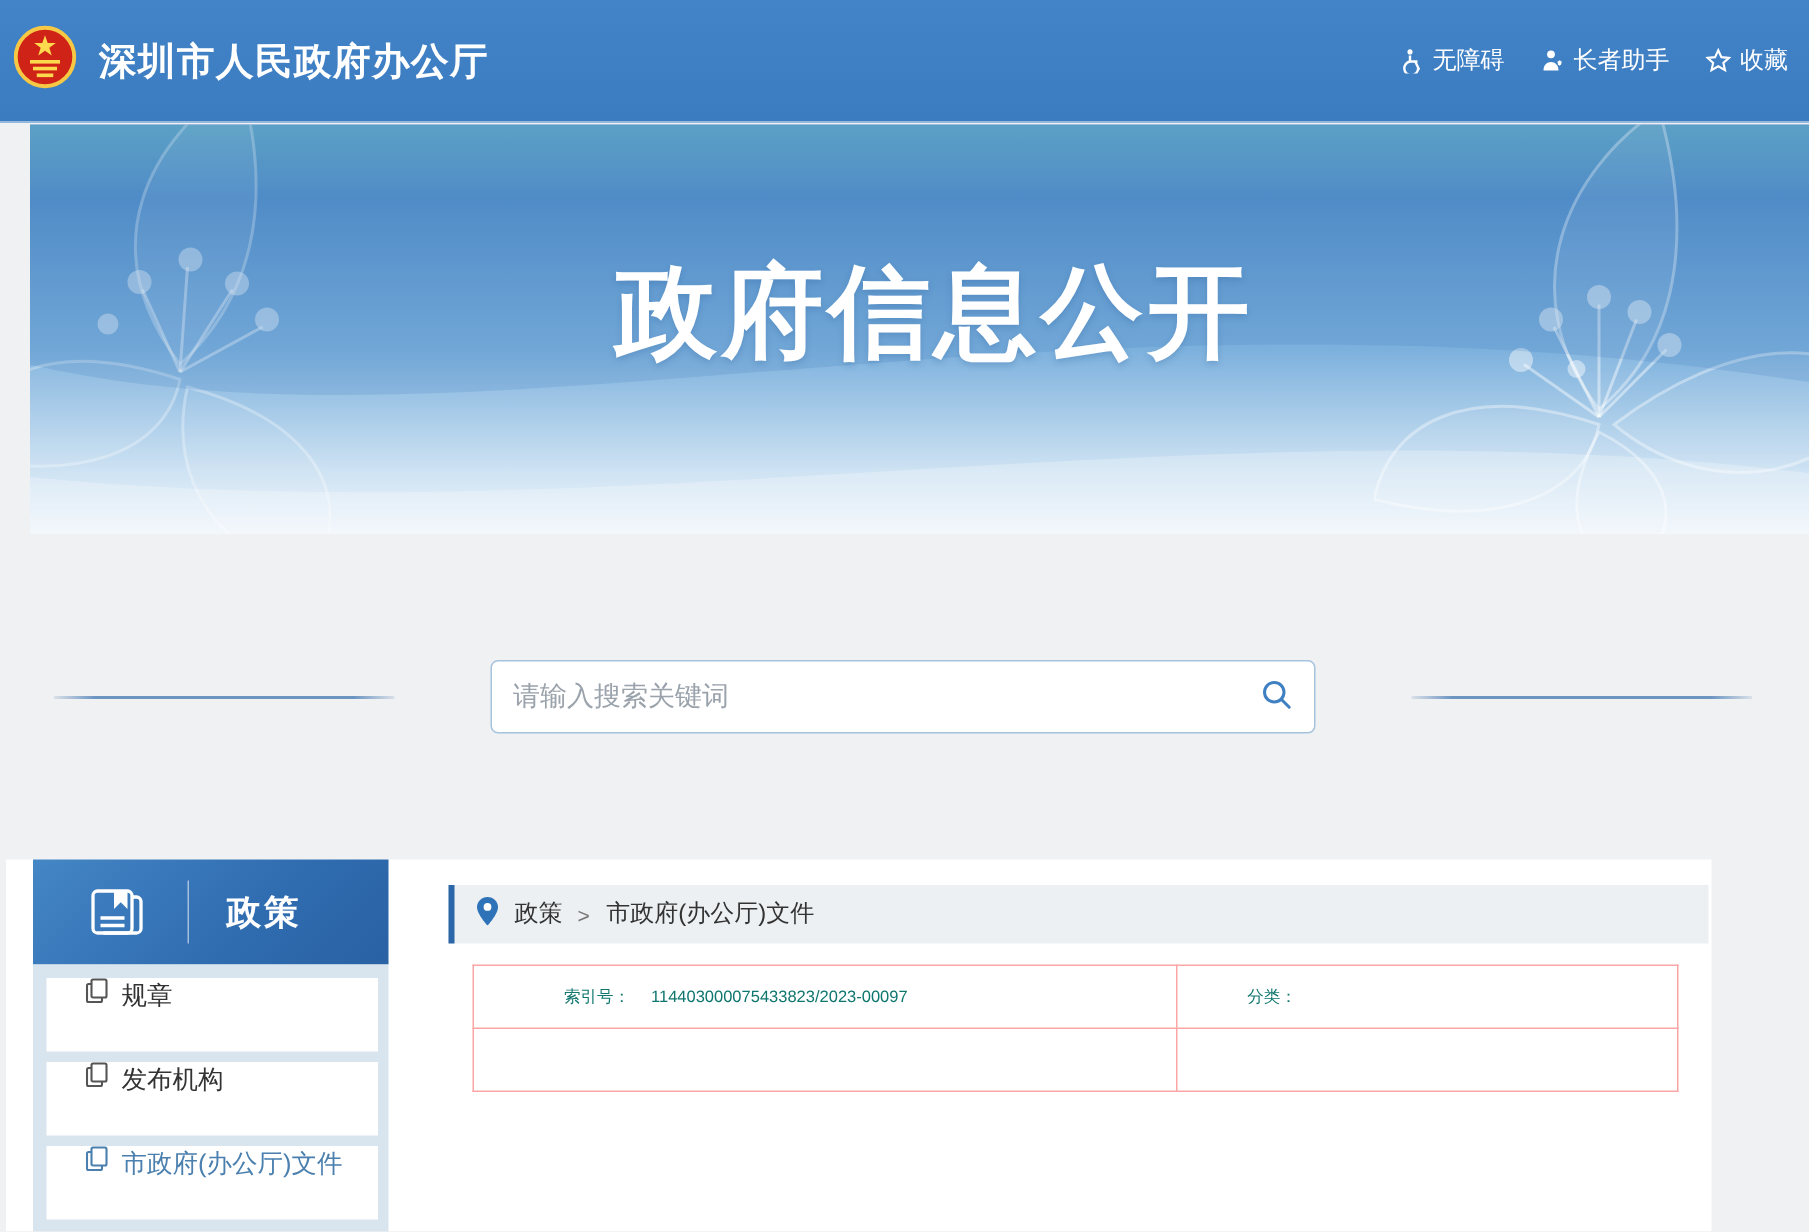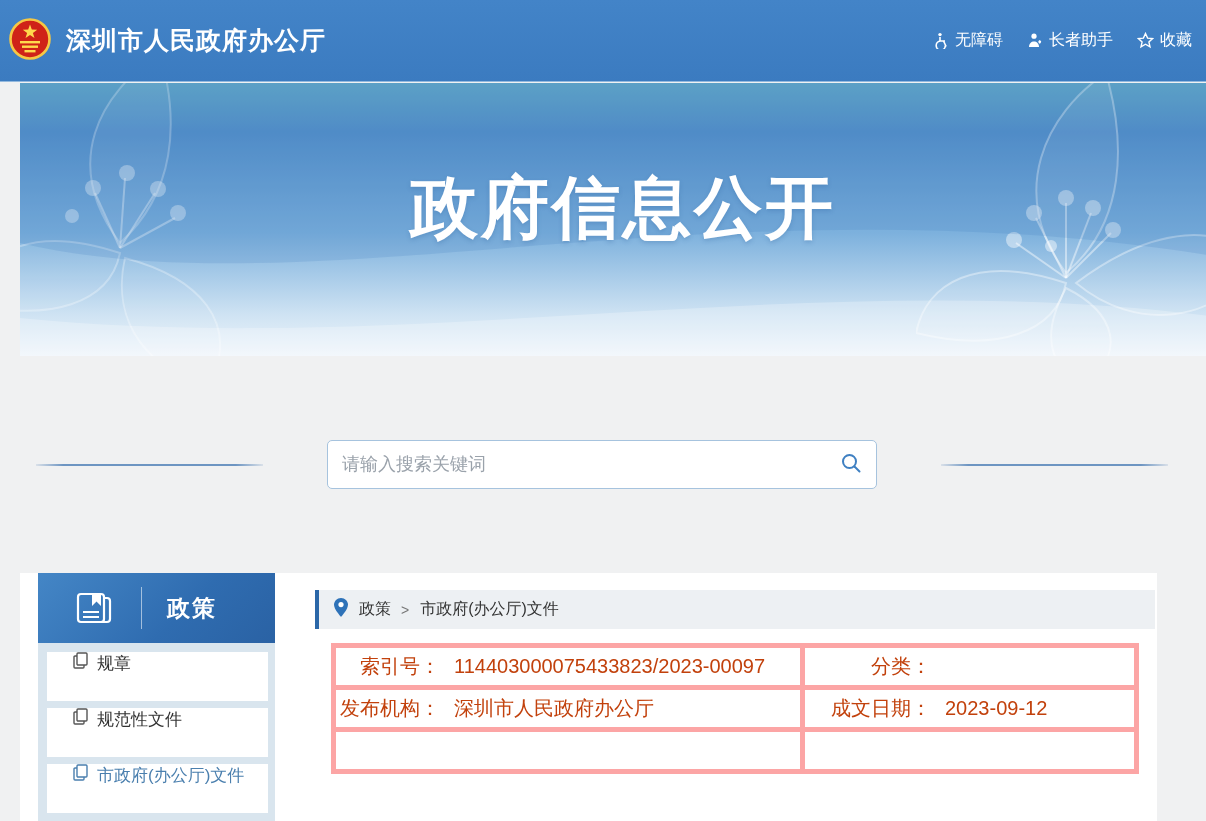--- a/index.html
+++ b/index.html
@@ -60,7 +60,7 @@
     display:flex; align-items:center; justify-content:center; }
 
   
-  .content-panel { position:absolute; left:20px; top:573px; width:1137px; height:248px; background:#fff; }
+  .content-panel { position:absolute; left:4px; top:573px; width:1137px; height:248px; background:#fff; }
 
   
   .sidebar { position:absolute; left:18px; top:0; width:237px; }

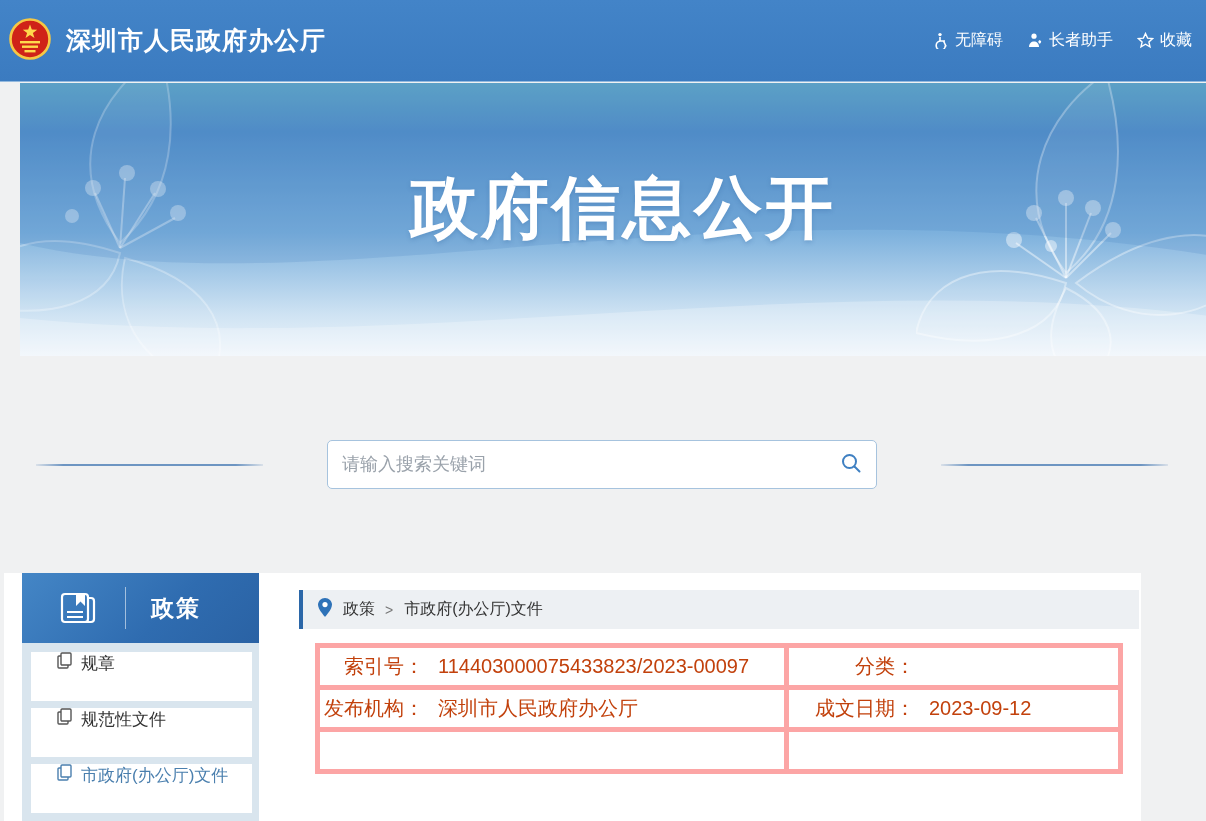--- a/index.html
+++ b/index.html
@@ -93,7 +93,7 @@
   .crumb.current { cursor:default; }
 
   table.doc-table { margin:14px 0 0 16px; width:803px; border-collapse:collapse; table-layout:fixed; }
-  .doc-table td { border:5px solid #fca5a5; height:42px; padding:0; font-size:20px; color:#c2410c; vertical-align:middle; }
+  .doc-table td { border:1px solid #fca5a5; height:42px; padding:0; font-size:11px; color:#0f766e; vertical-align:middle; }
   .cell { display:flex; align-items:center; }
   .lbl { flex:none; width:104px; text-align:right; }
   .lbl-r { flex:none; width:126px; text-align:right;font-family:Liberation Mono, monospace; }

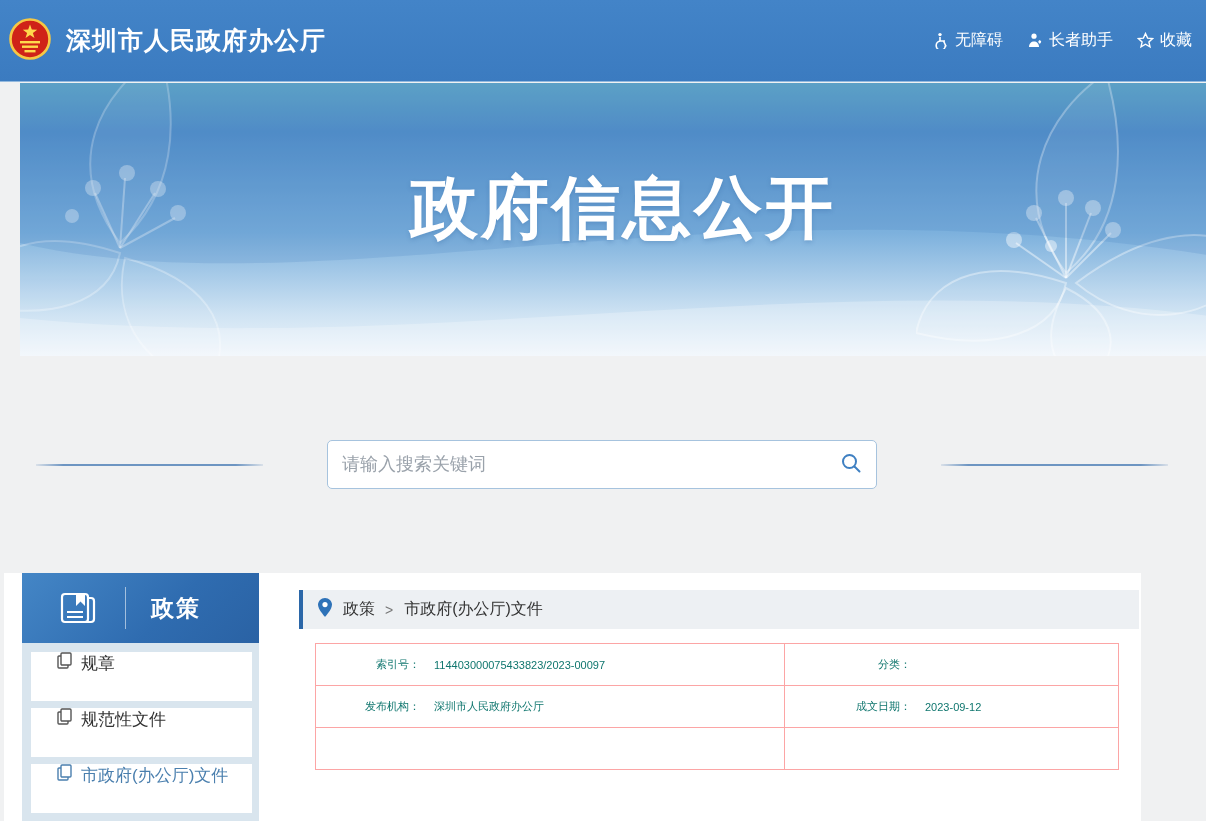--- a/index.html
+++ b/index.html
@@ -96,7 +96,7 @@
   .doc-table td { border:1px solid #fca5a5; height:42px; padding:0; font-size:11px; color:#0f766e; vertical-align:middle; }
   .cell { display:flex; align-items:center; }
   .lbl { flex:none; width:104px; text-align:right; }
-  .lbl-r { flex:none; width:126px; text-align:right;font-family:Liberation Mono, monospace; }
+  .lbl-r { flex:none; width:126px; text-align:center;font-family:Liberation Mono, monospace; }
   .val { margin-left:14px; white-space:nowrap; }
   .val b { font-weight:bold; }
 </style>

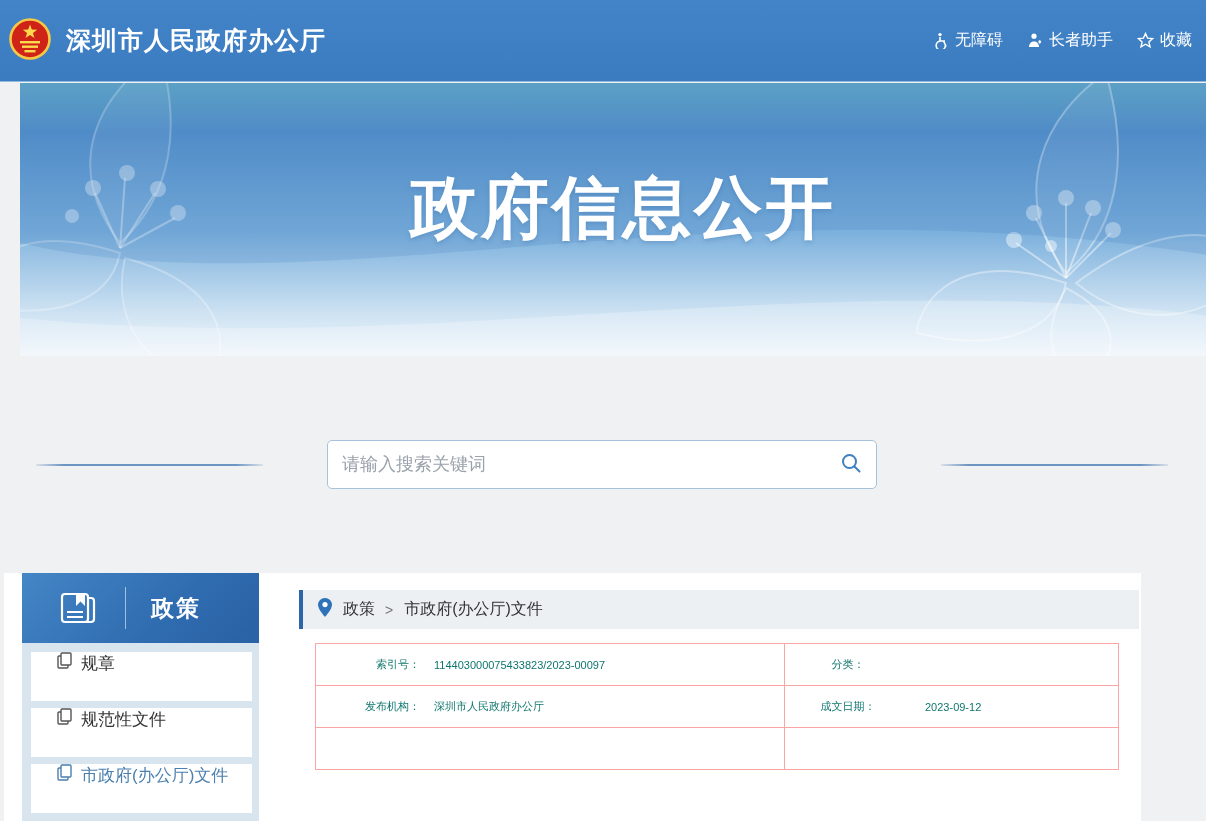--- a/index.html
+++ b/index.html
@@ -297,20 +297,6 @@
       </tr>
       <tr>
         <td>
-          <div class="cell">
-            <span class="lbl">发布机构：</span>
-            <span class="val">深圳市人民政府办公厅</span>
-          </div>
-        </td>
-        <td>
-          <div class="cell">
-            <span class="lbl-r">成文日期：</span>
-            <span class="val">2023-09-12</span>
-          </div>
-        </td>
-      </tr>
-      <tr>
-        <td>
               <div class="cell"></div>
             </td>
         <td>

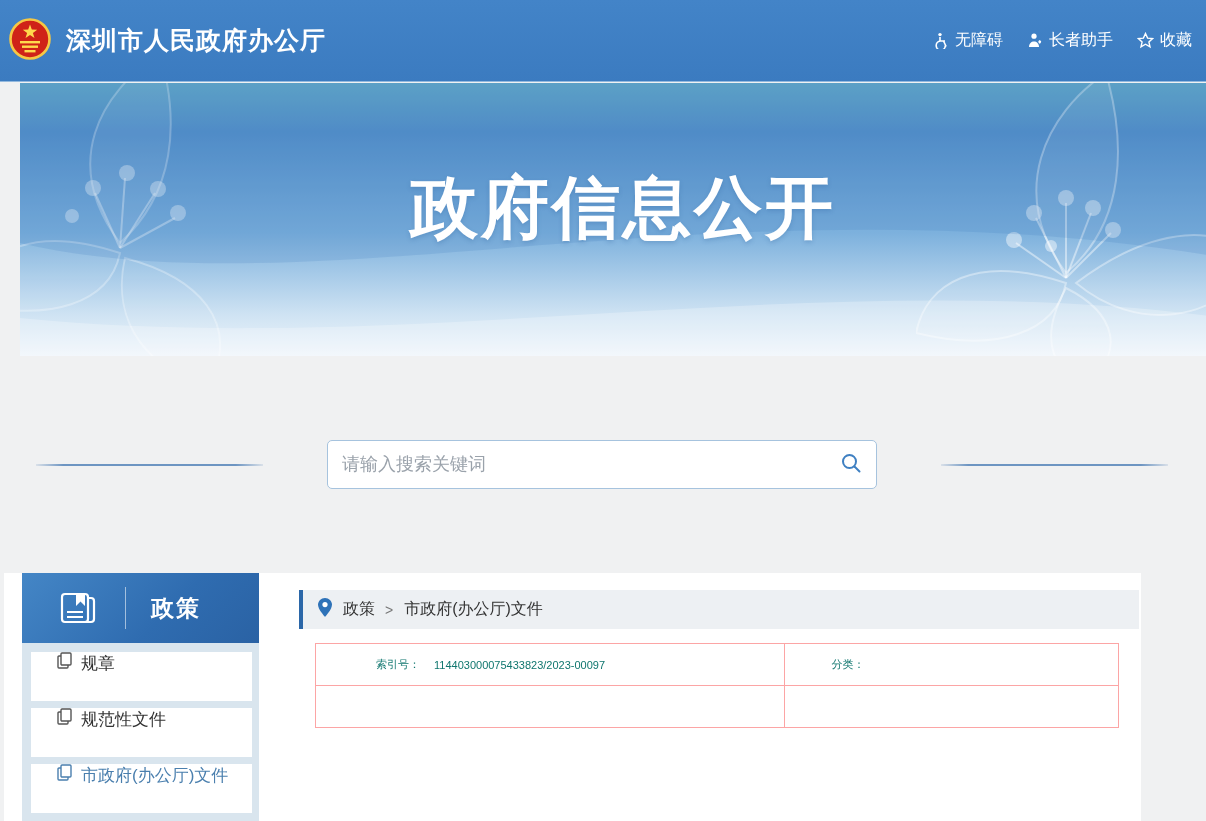--- a/index.html
+++ b/index.html
@@ -248,7 +248,7 @@
             <path d="M4 4 H2 a1 1 0 0 0 -1 1 v10 a1 1 0 0 0 1 1 h8 a1 1 0 0 0 1 -1 v-2"></path>
           </svg>
         </span>
-        <span>规范性文件</span>
+        <span>发布机构</span>
       </div>
       <div class="side-item active">
         <span>

